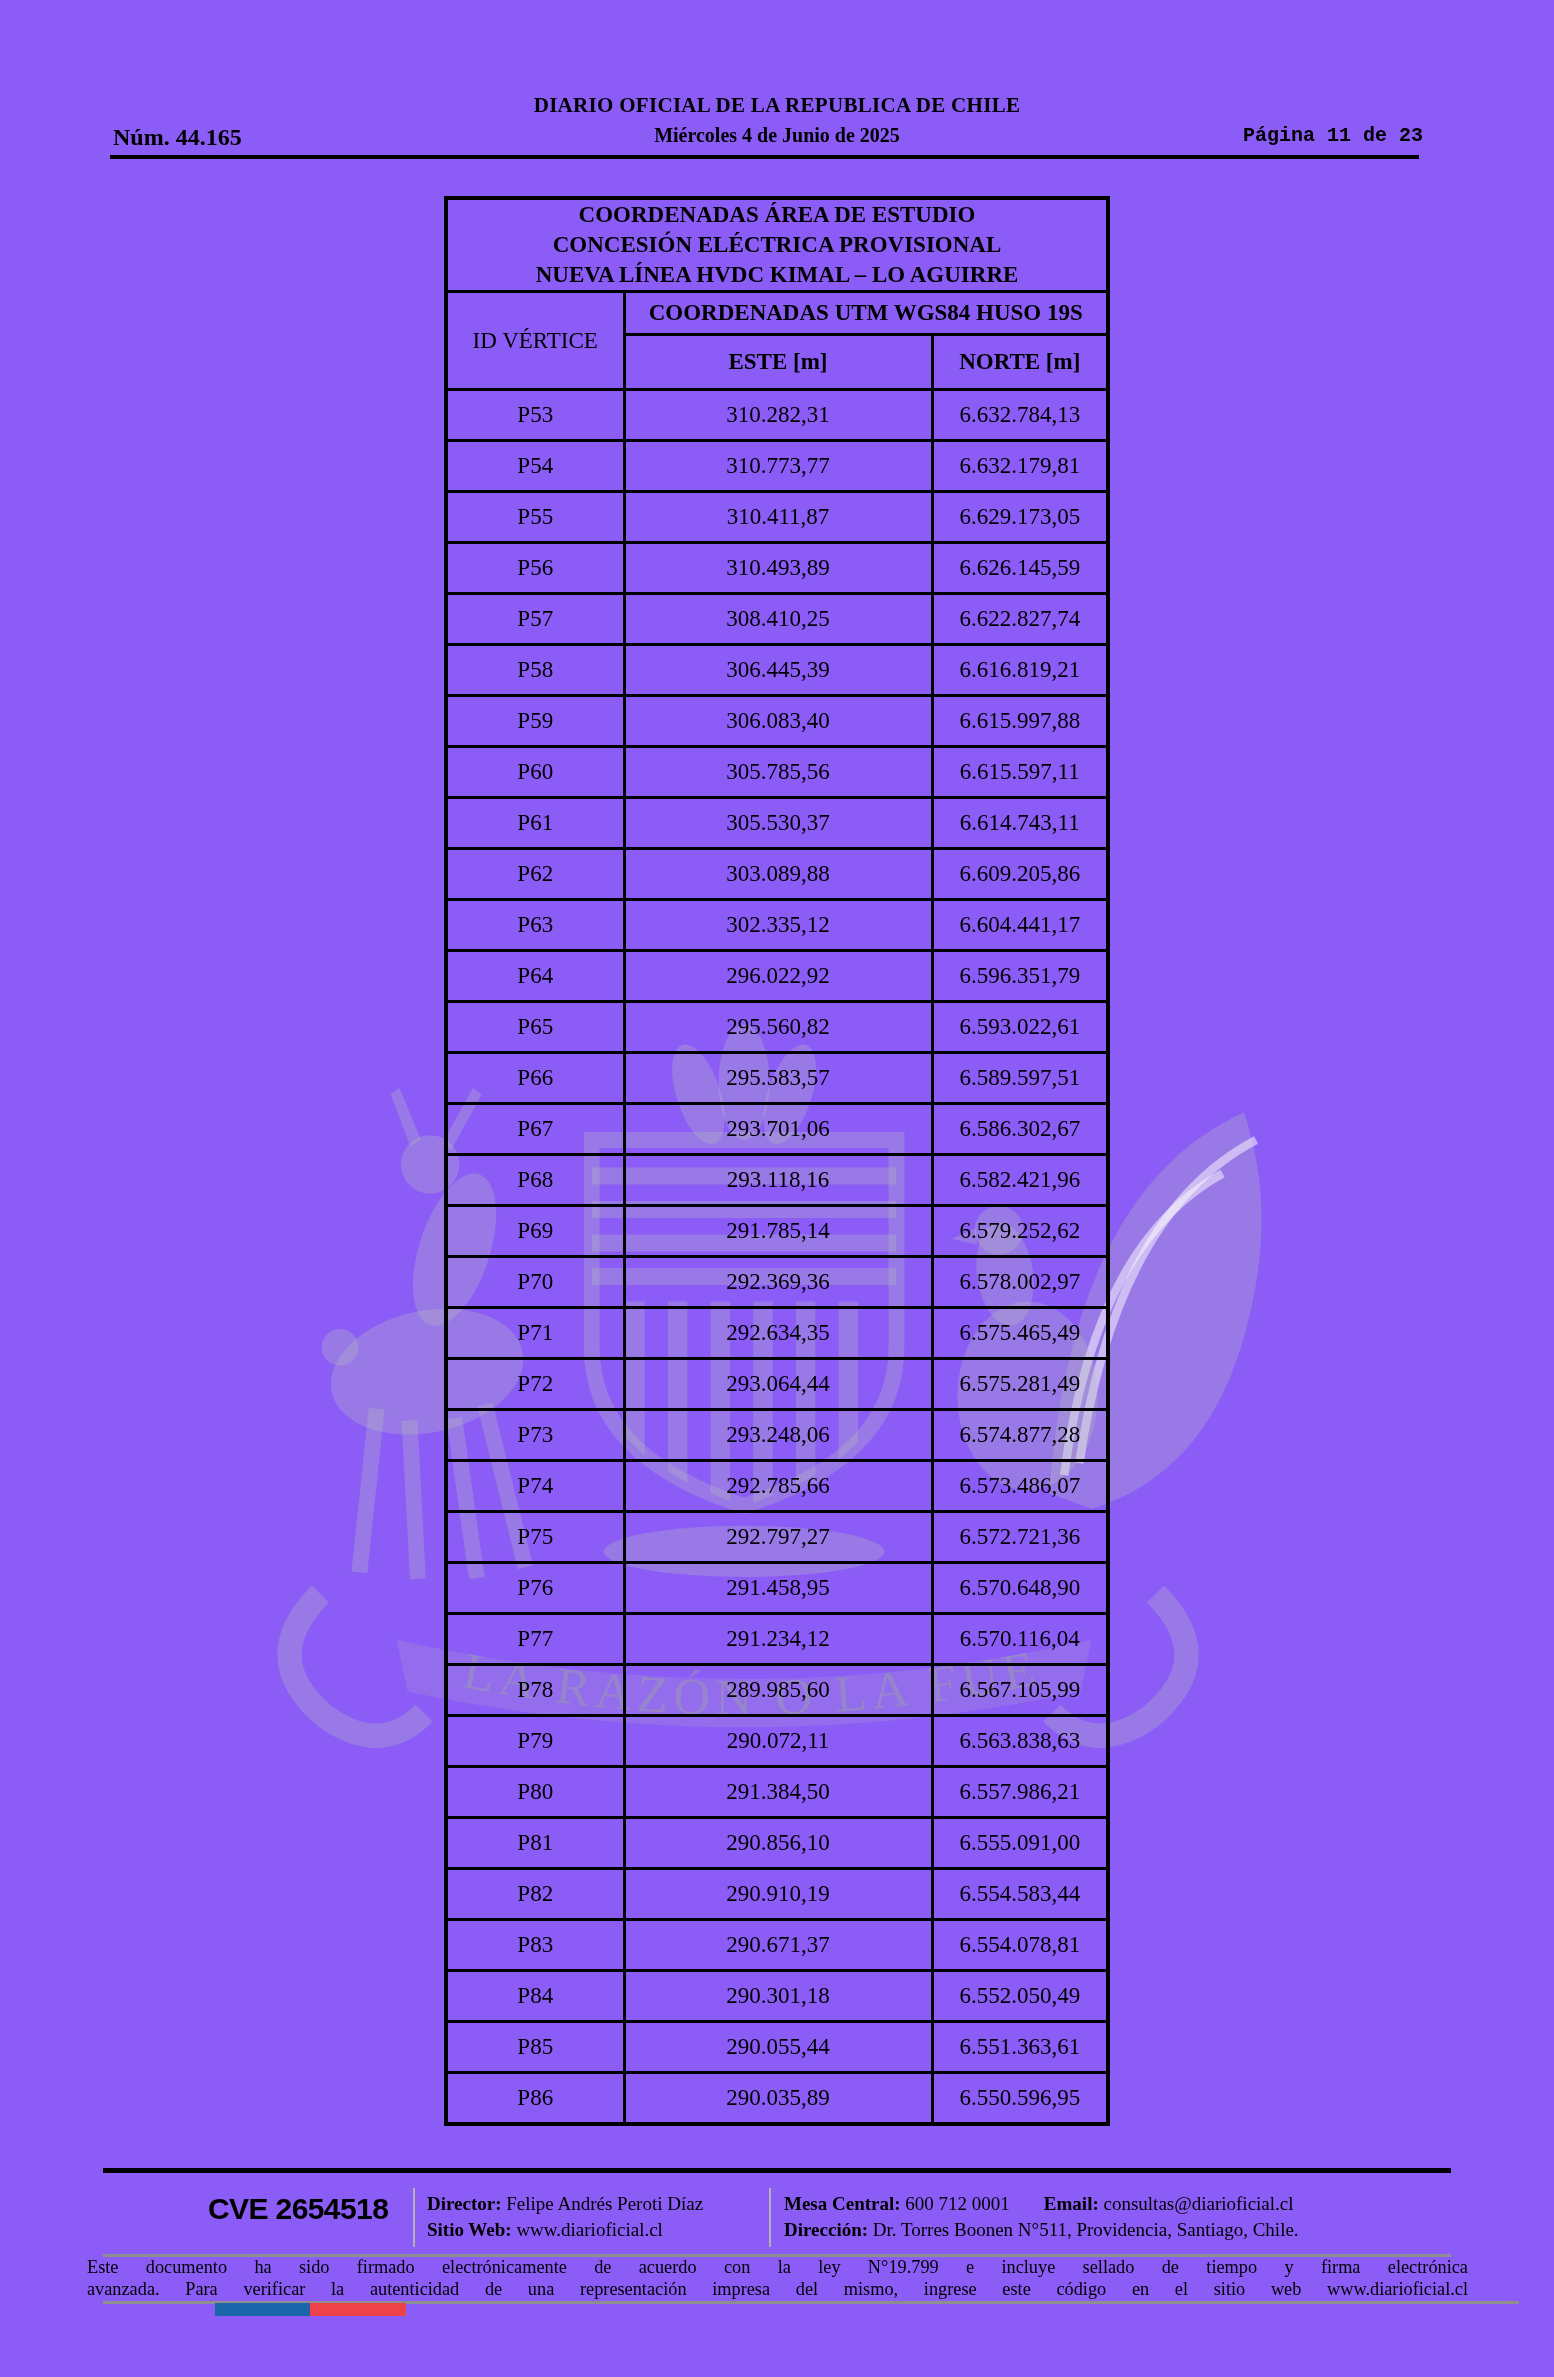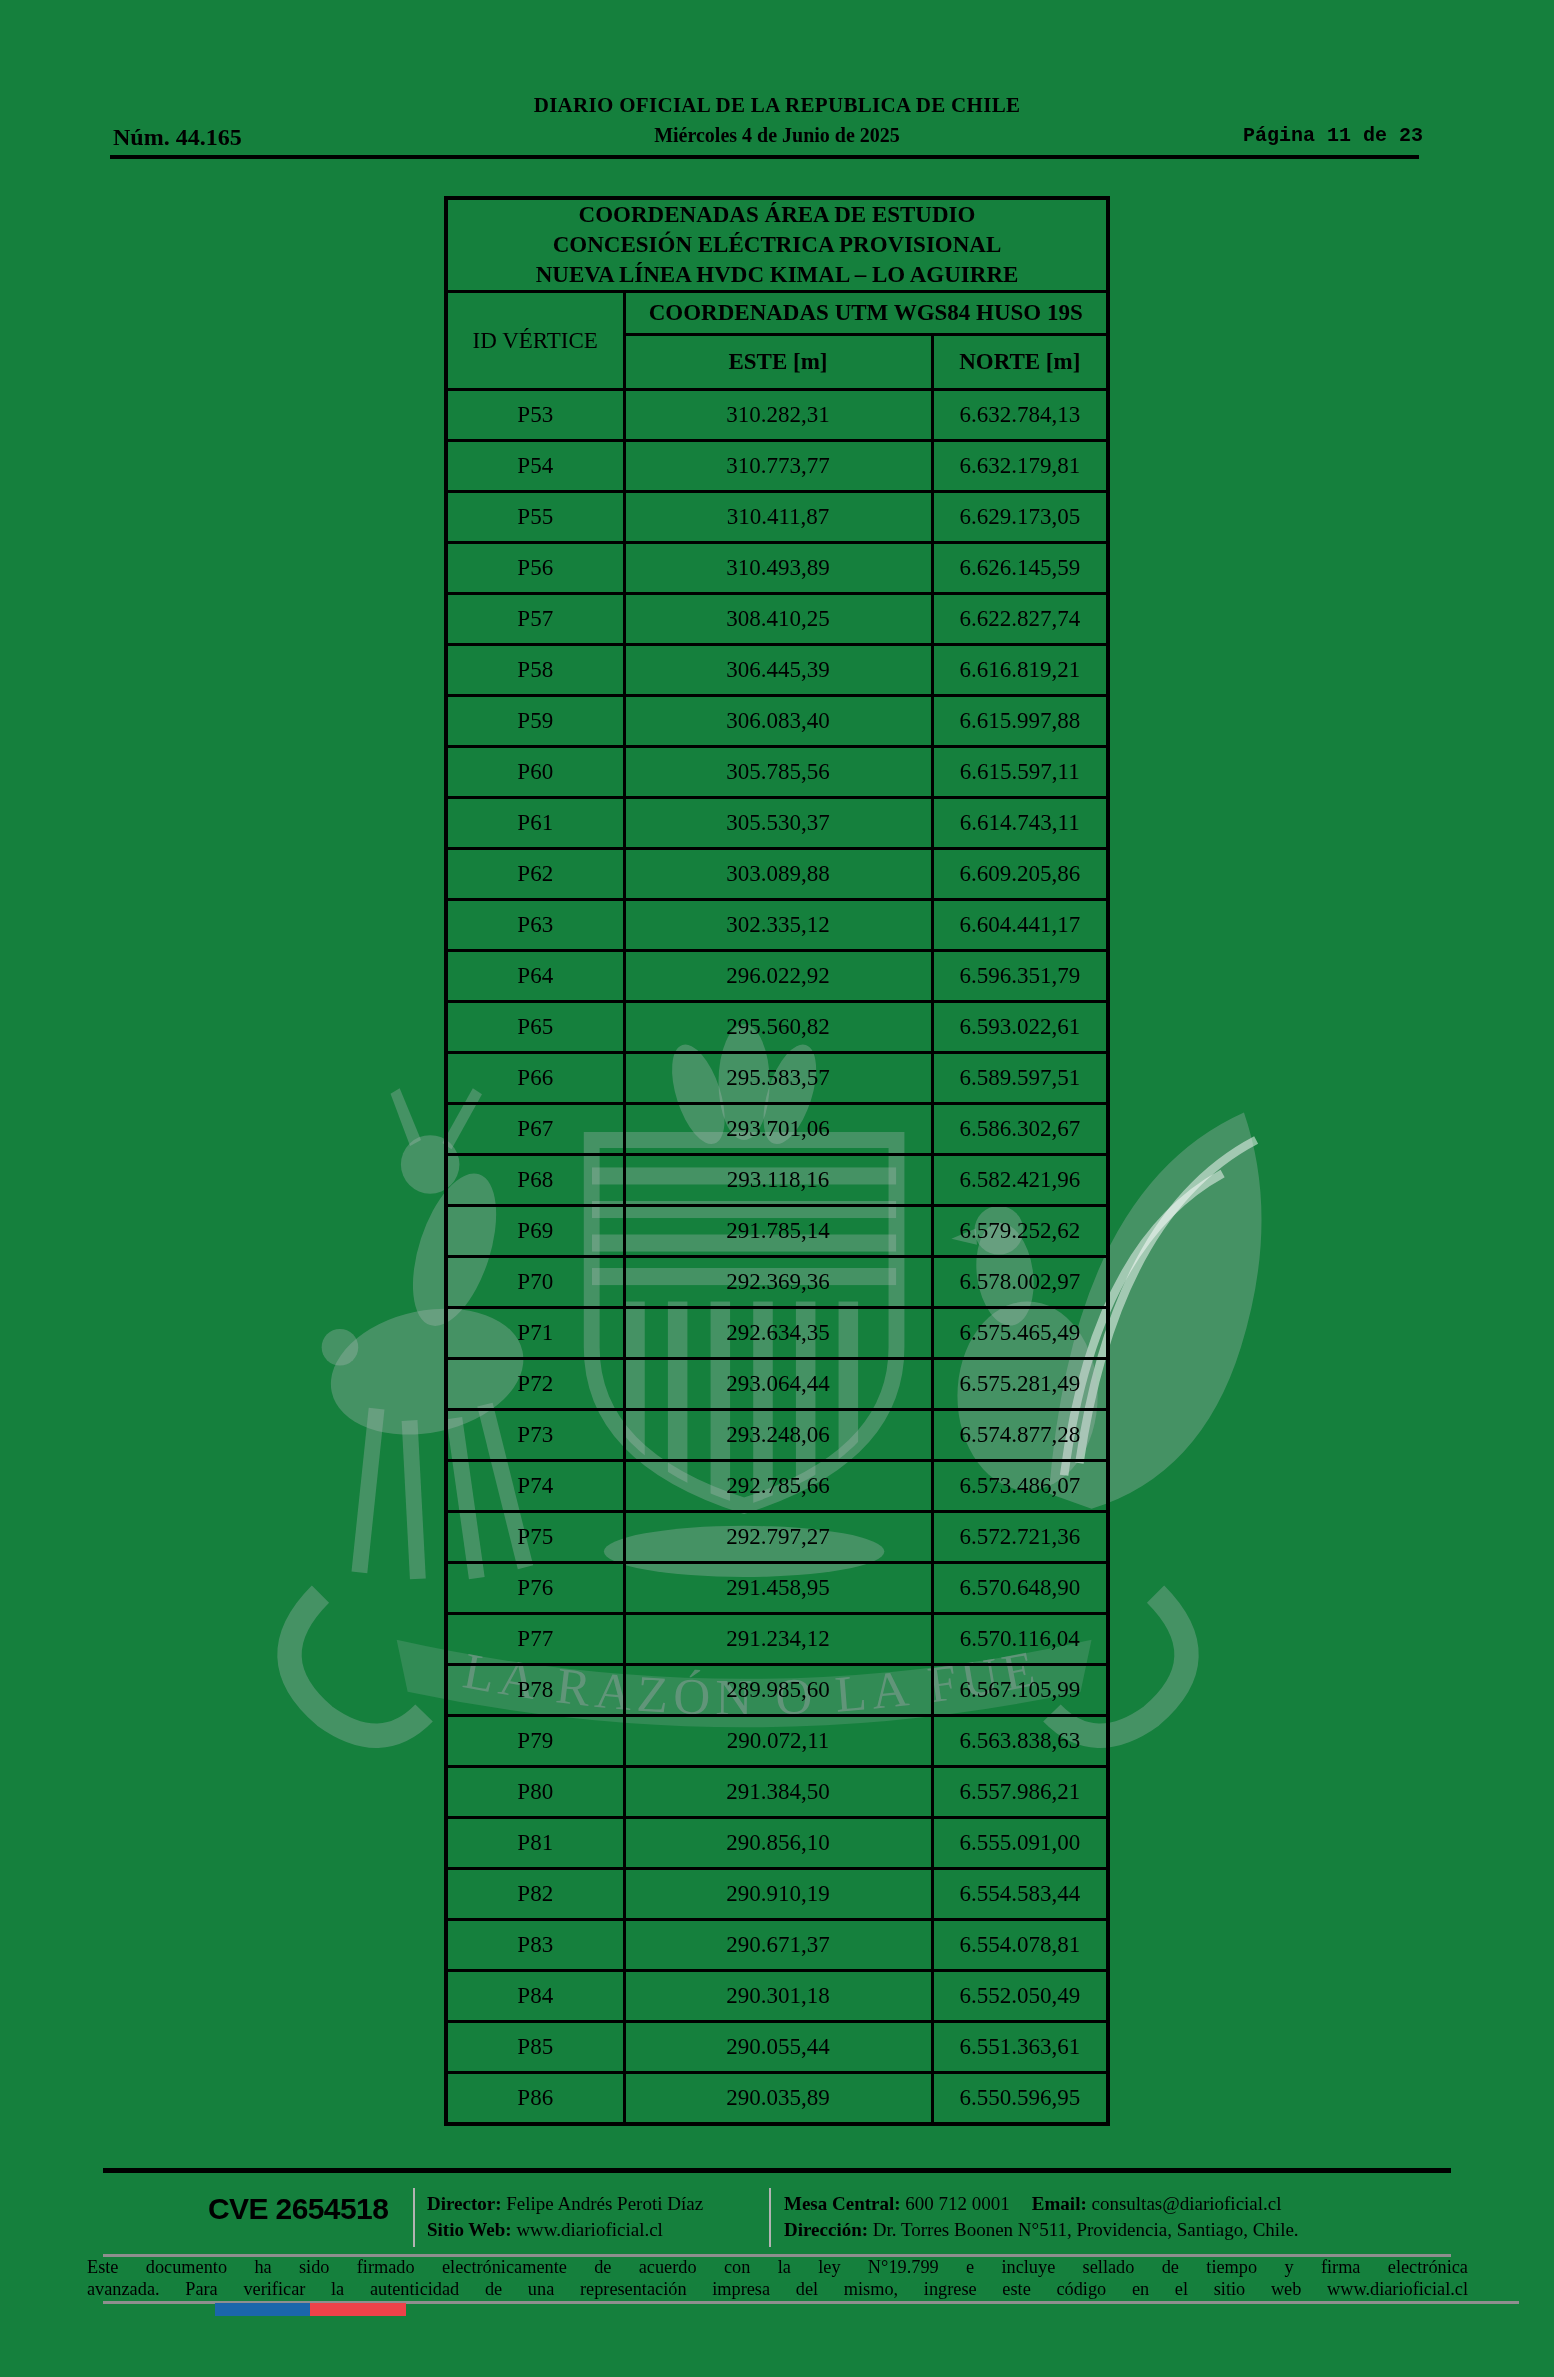--- a/index.html
+++ b/index.html
@@ -7,7 +7,7 @@
     position: relative;
     width: 1554px;
     height: 2377px;
-    background: #15803d;
+    background: #8b5cf6;
     font-family: "Liberation Serif", "DejaVu Serif", serif;
     color: #000;
     overflow: hidden;

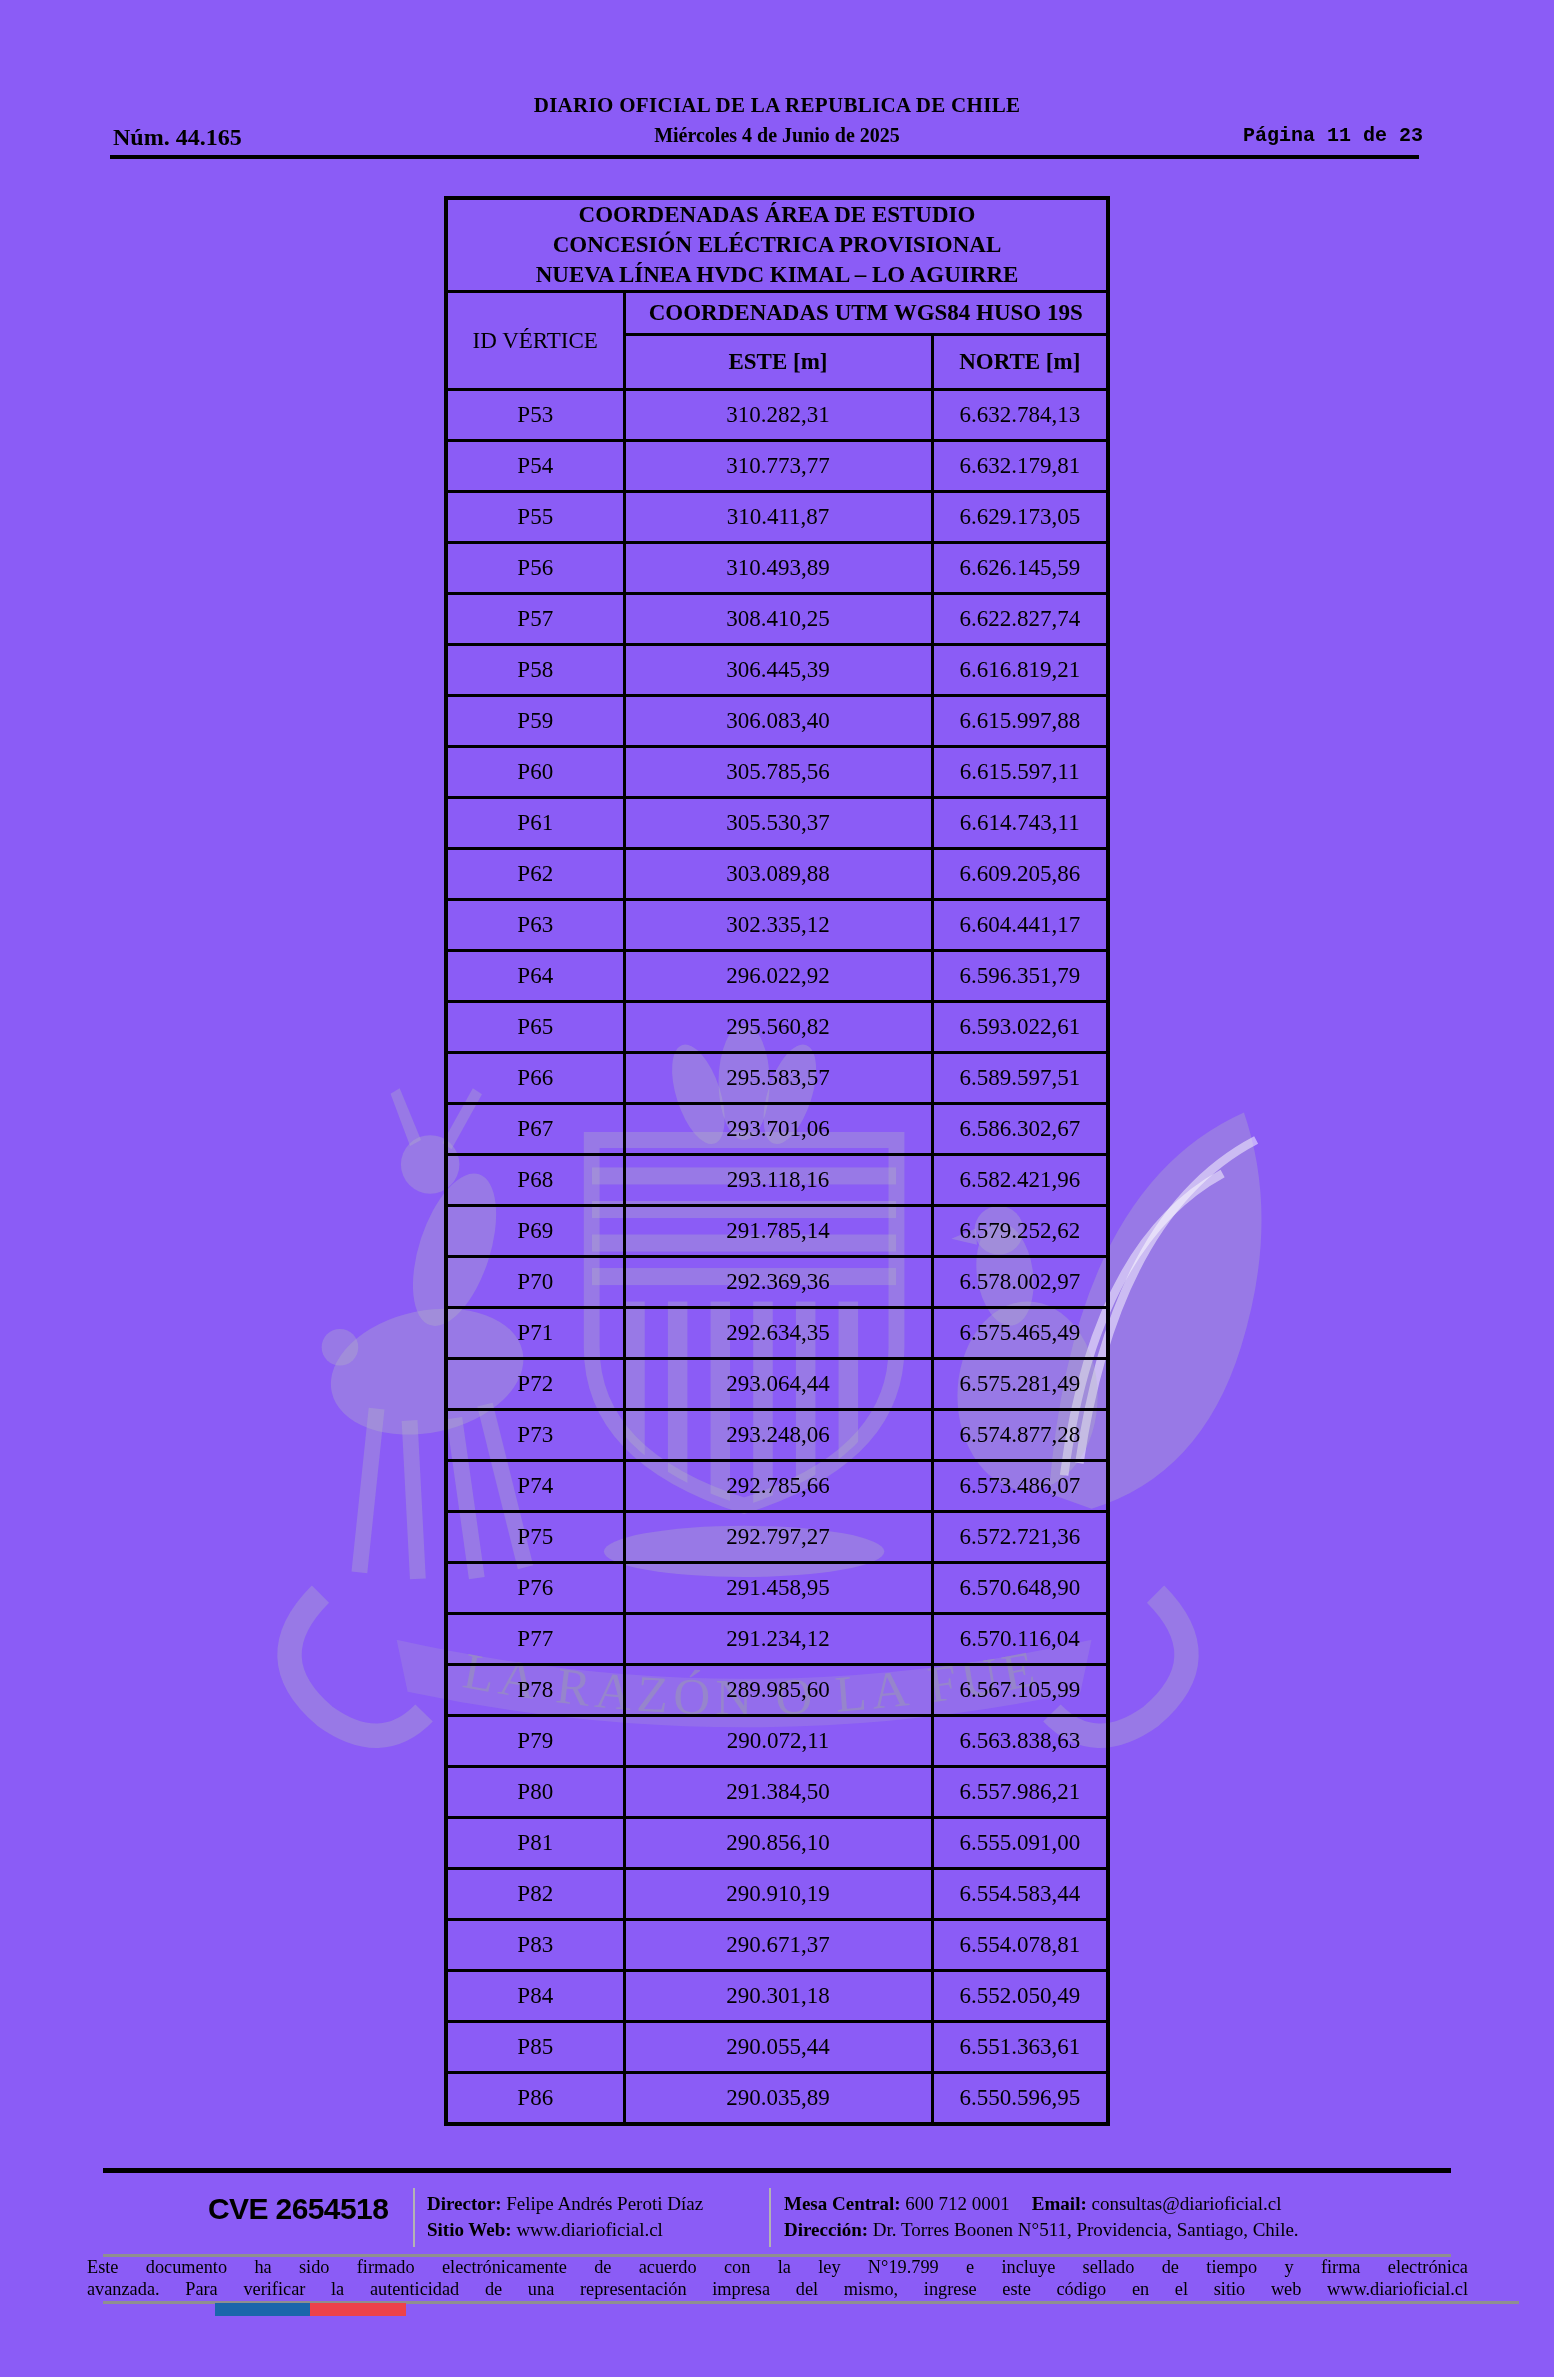--- a/index.html
+++ b/index.html
@@ -102,7 +102,7 @@
   .director-col { left: 427px; }
   .contact-col  { left: 784px; }
   .footer-col b { font-weight: 700; }
-  .email-part { margin-left: 22px; }
+  .email-part { margin-left: 34px; }
   .footer-grayline1 {
     position: absolute;
     top: 2254px; left: 103px; width: 1348px; height: 3px;

